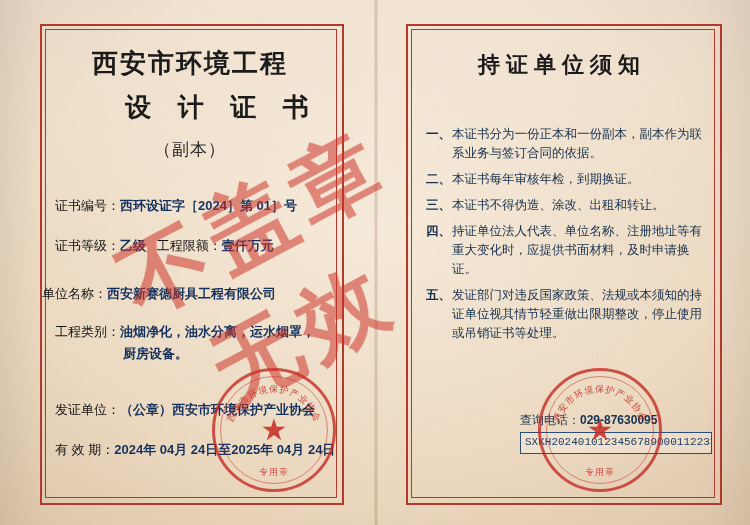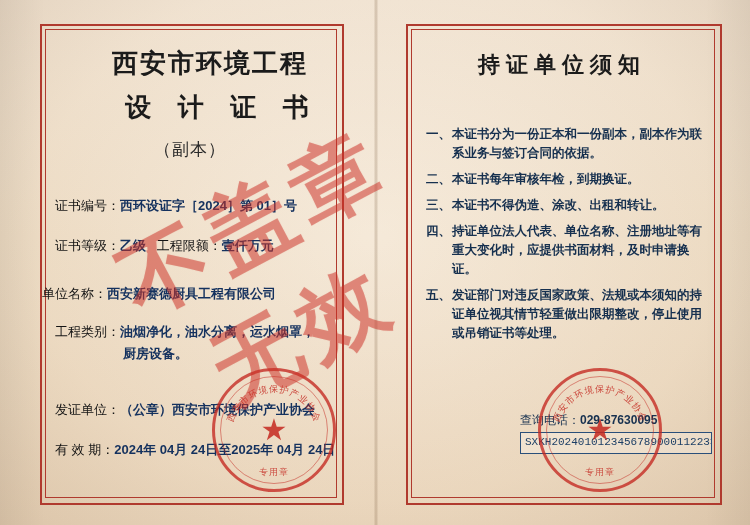--- a/index.html
+++ b/index.html
@@ -43,7 +43,7 @@
   .title-main{
     position:absolute;left:45px;top:46px;width:290px;text-align:center;
     font-family:"Liberation Serif","DejaVu Serif",serif;
-    font-size:26px;font-weight:bold;color:#1b1b1b;letter-spacing:2px;padding-left:20px;
+    font-size:26px;font-weight:bold;color:#1b1b1b;letter-spacing:2px;
   }
   .title-sub{
     position:absolute;left:45px;top:90px;width:290px;text-align:center;

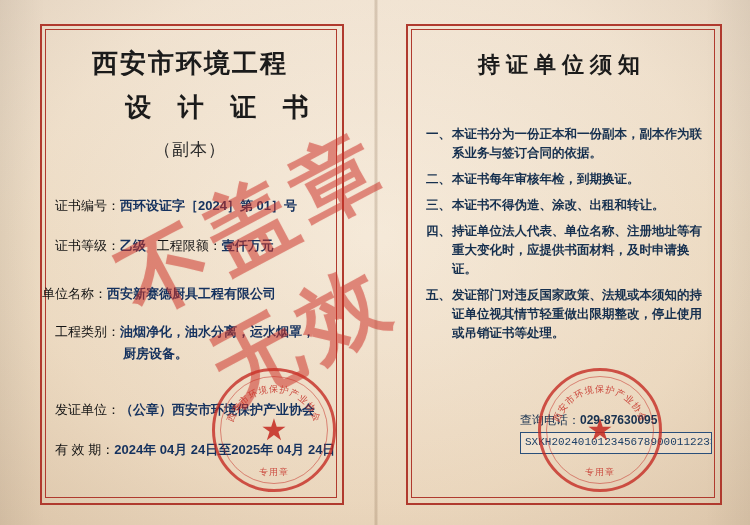--- a/index.html
+++ b/index.html
@@ -84,7 +84,7 @@
   .notice-num{
     flex:0 0 auto;width:26px;color:#16304f;font-weight:bold;
   }
-  .notice-text{flex:1 1 auto;font-weight:bold;}
+  .notice-text{flex:1 1 auto;}
 
   .phone{
     position:absolute;left:520px;top:412px;font-size:12px;color:#16304f;

